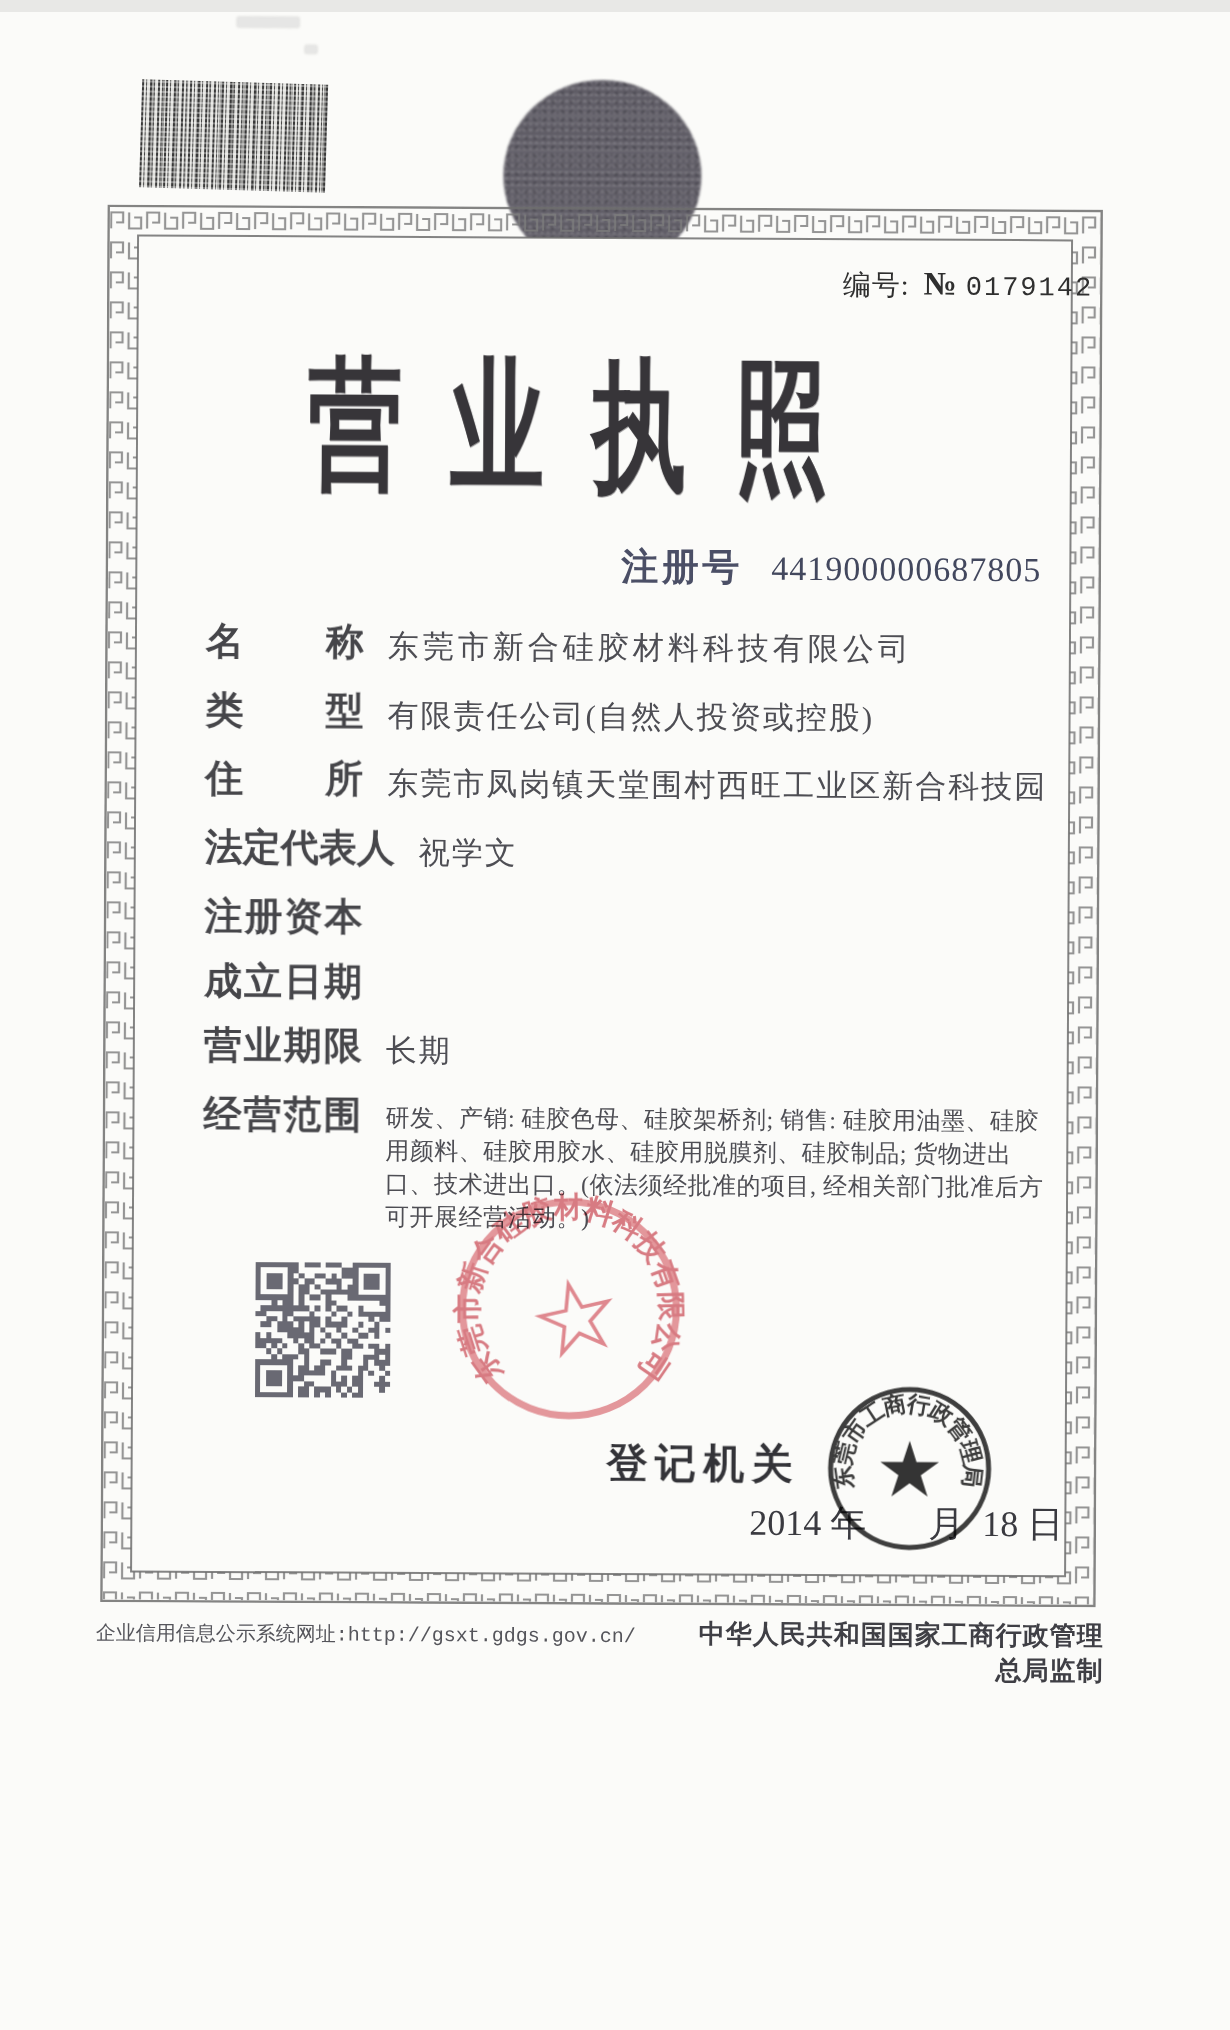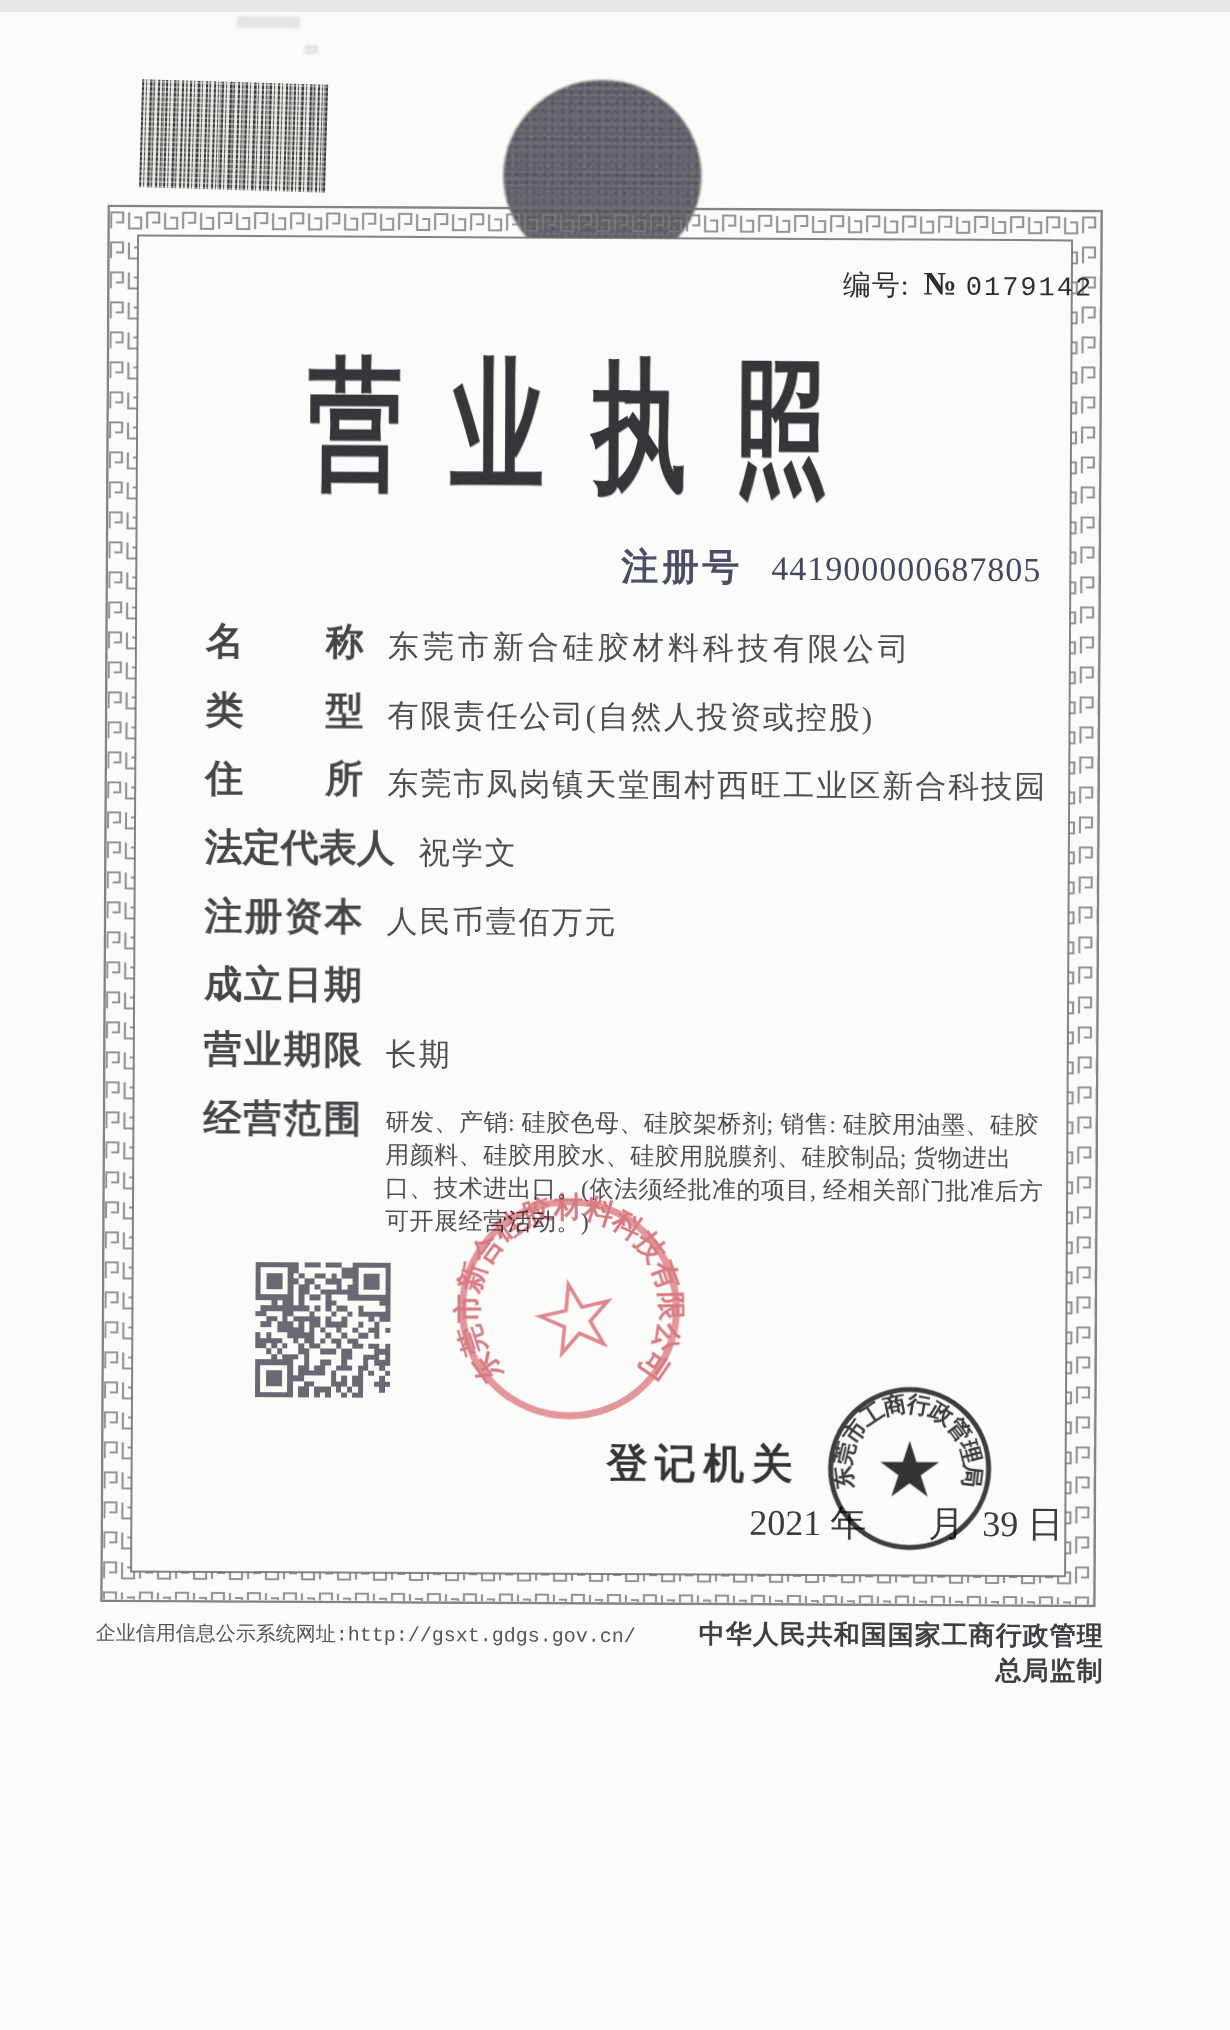--- a/index.html
+++ b/index.html
@@ -196,7 +196,6 @@
             <span>资</span>
             <span>本</span>
           </div>
-        <div class="fvalue">人民币壹佰万元</div>
       </div>
       <div class="frow">
         <div class="flabel jspread">

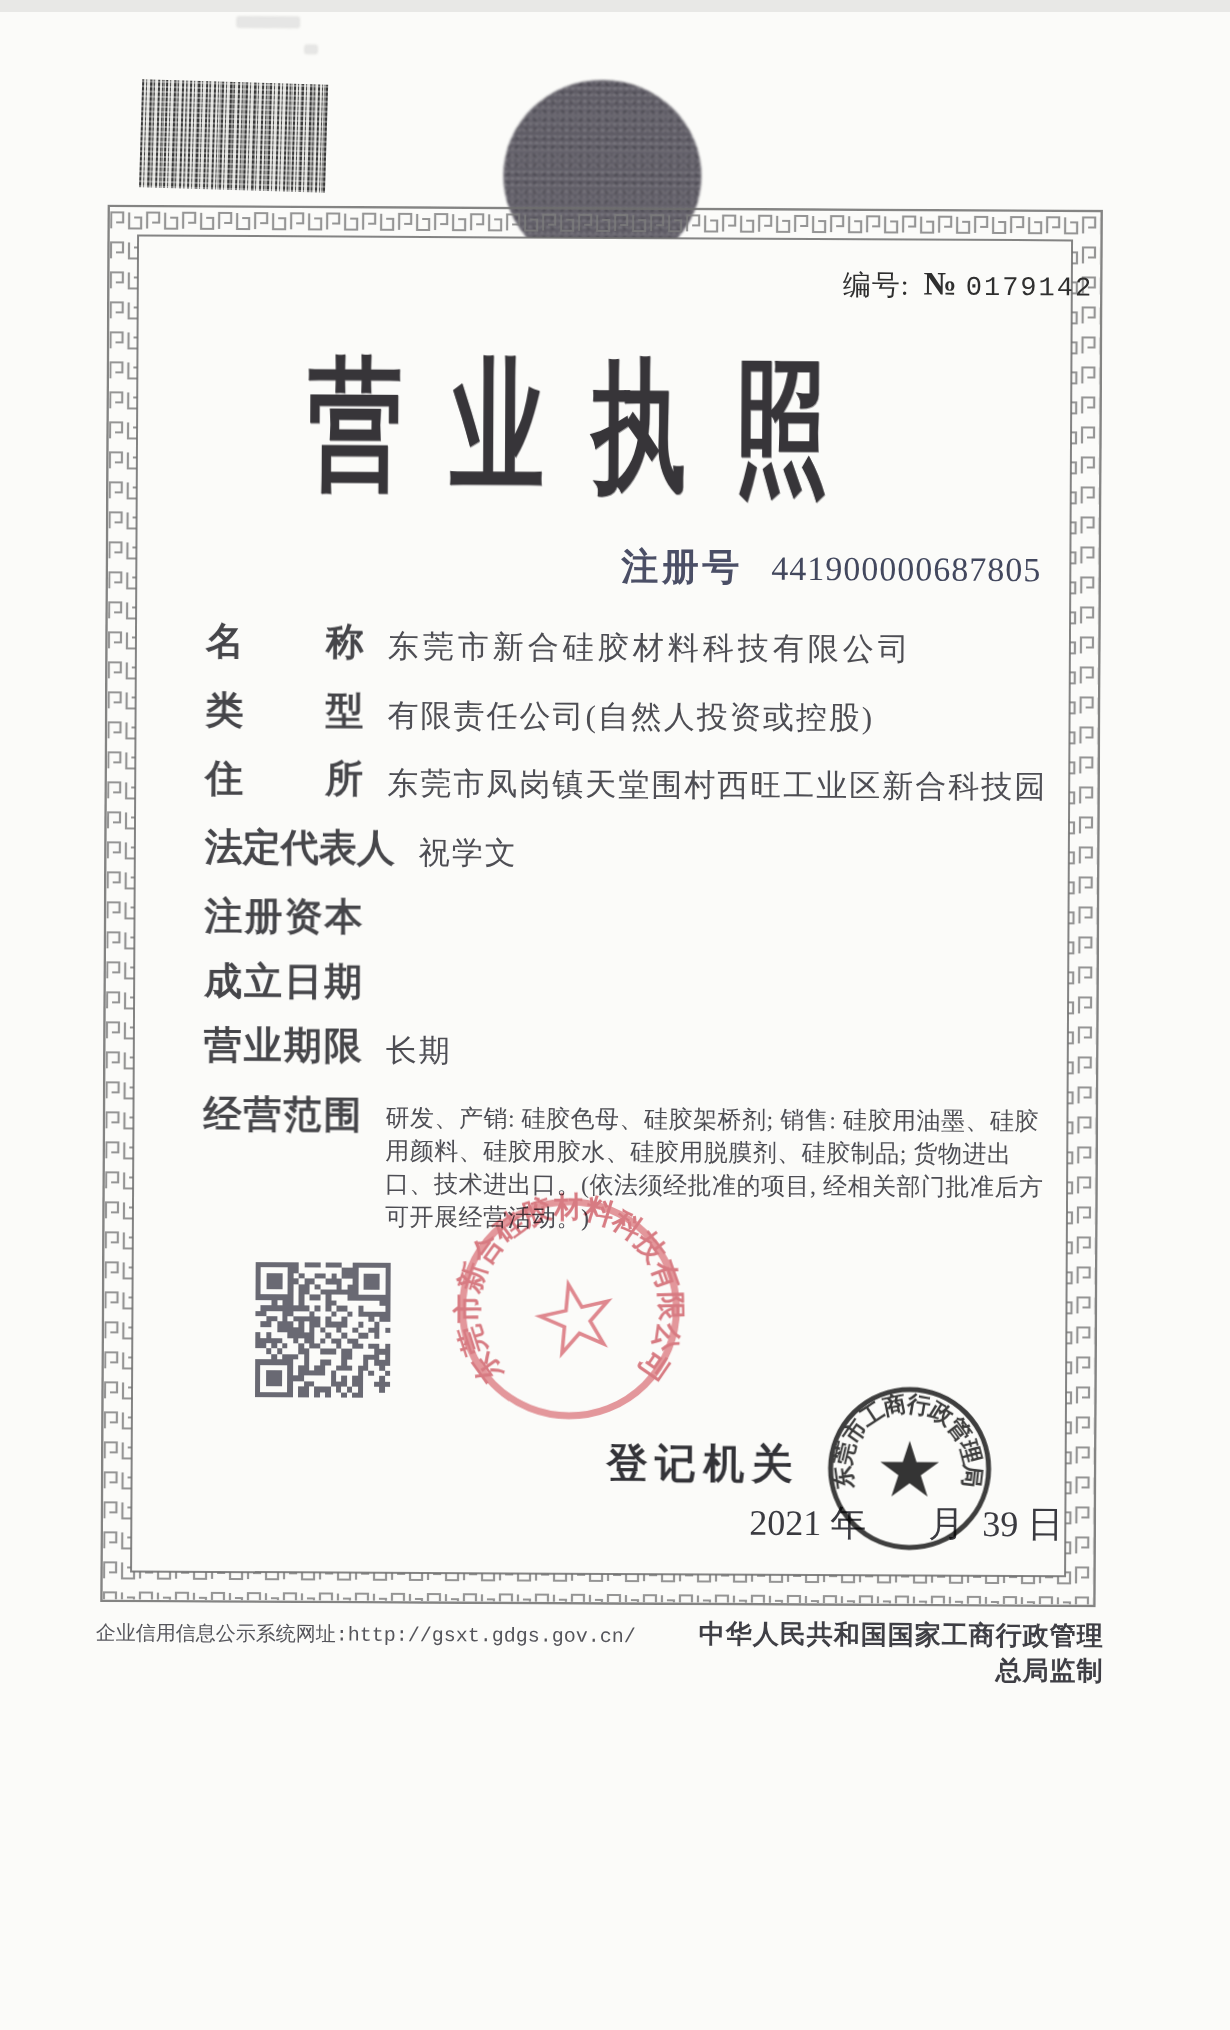--- a/index.html
+++ b/index.html
@@ -580,7 +580,7 @@
       </div>
 
     <div class="issue-date">
-      <span class="d1">2021 年</span><span class="d2">月</span><span class="d3">39 日</span>
+      <span class="d1">2014 年</span><span class="d2">月</span><span class="d3">39 日</span>
     </div>
 
     <svg class="seal seal-registry" width="174" height="174" viewBox="0 0 174 174">

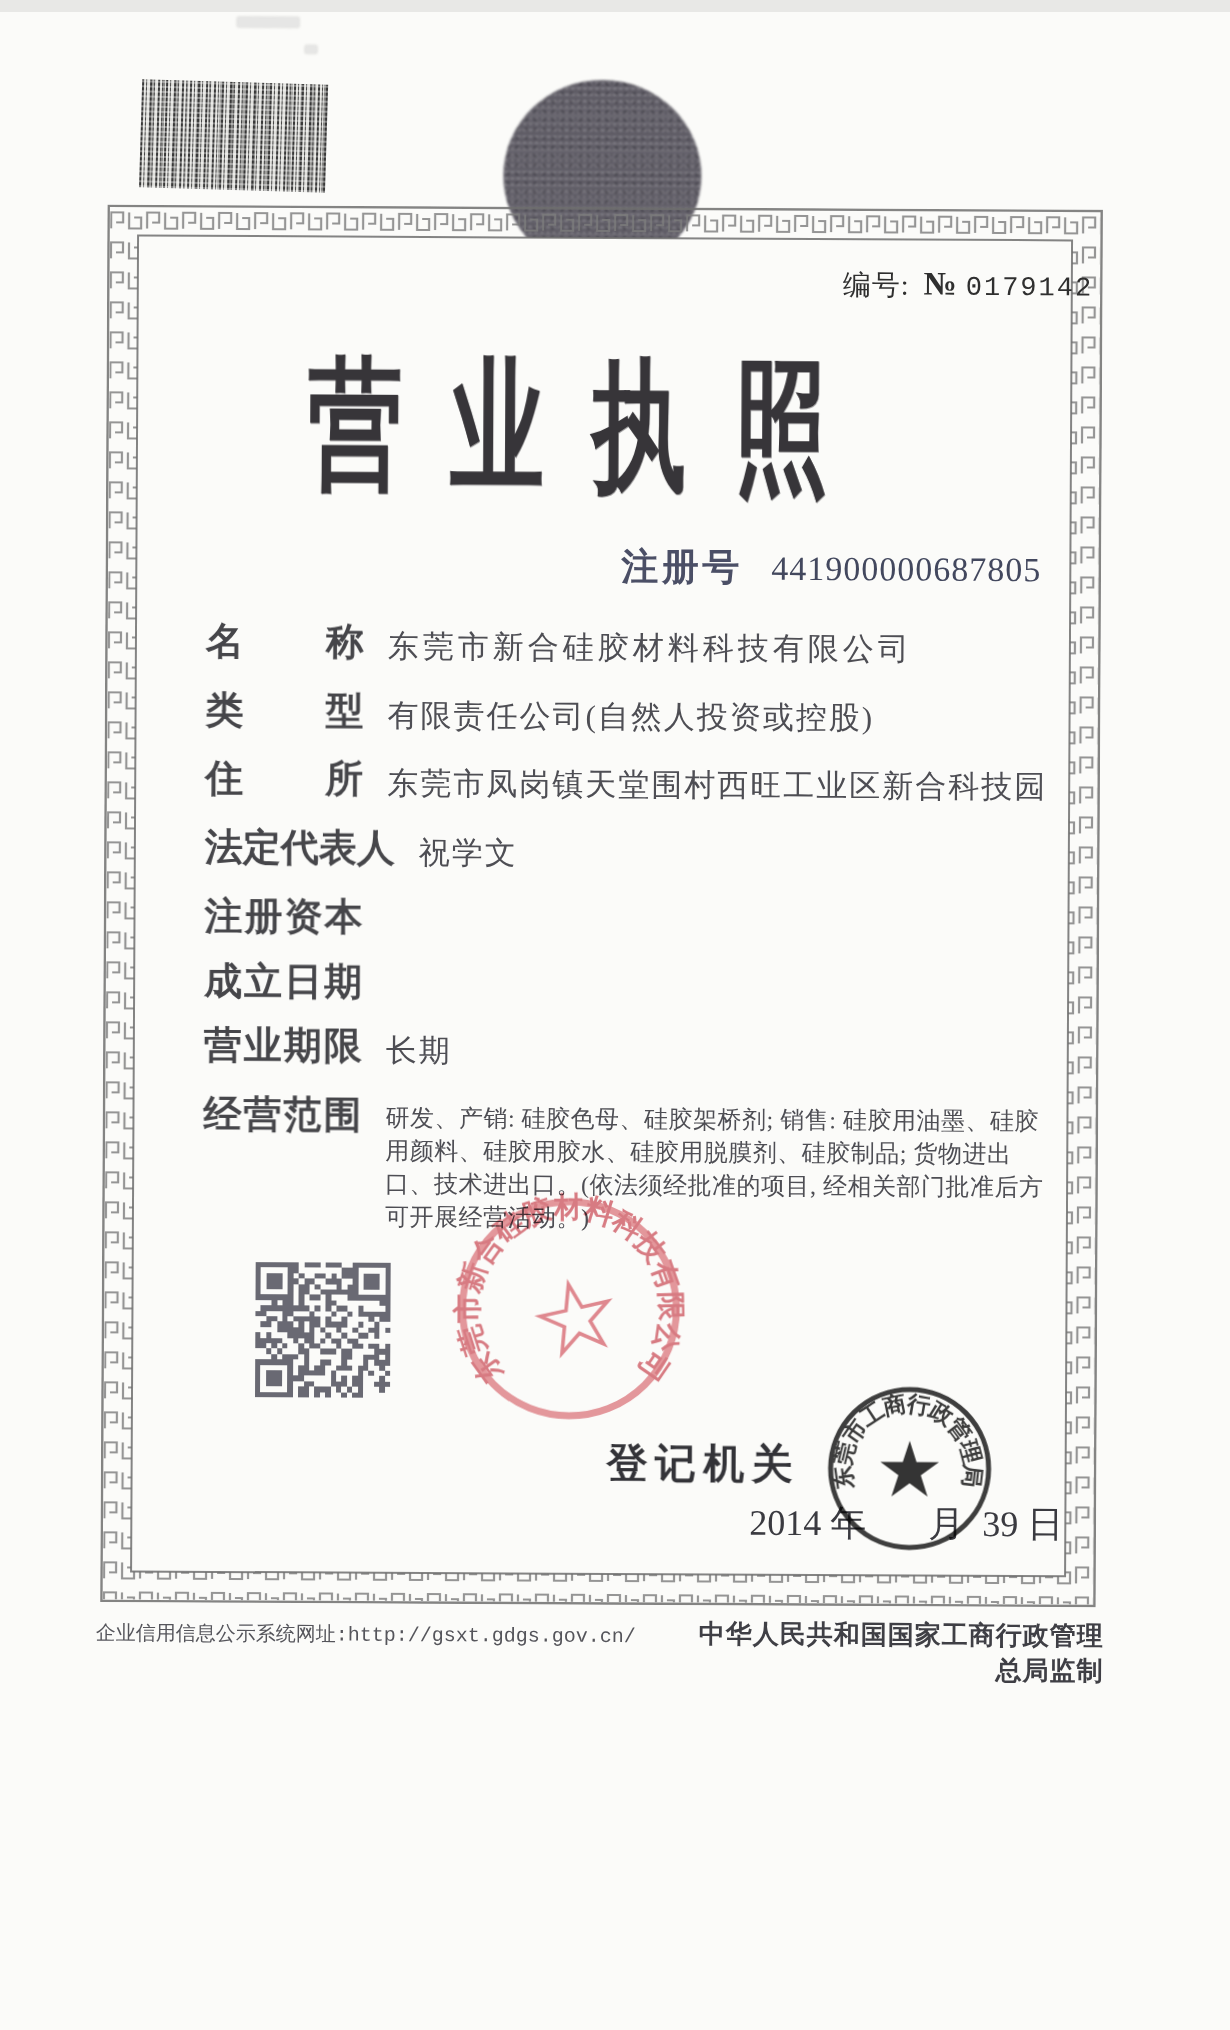--- a/index.html
+++ b/index.html
@@ -580,7 +580,7 @@
       </div>
 
     <div class="issue-date">
-      <span class="d1">2014 年</span><span class="d2">月</span><span class="d3">39 日</span>
+      <span class="d1">2014 年</span><span class="d2">月</span><span class="d3">18 日</span>
     </div>
 
     <svg class="seal seal-registry" width="174" height="174" viewBox="0 0 174 174">

